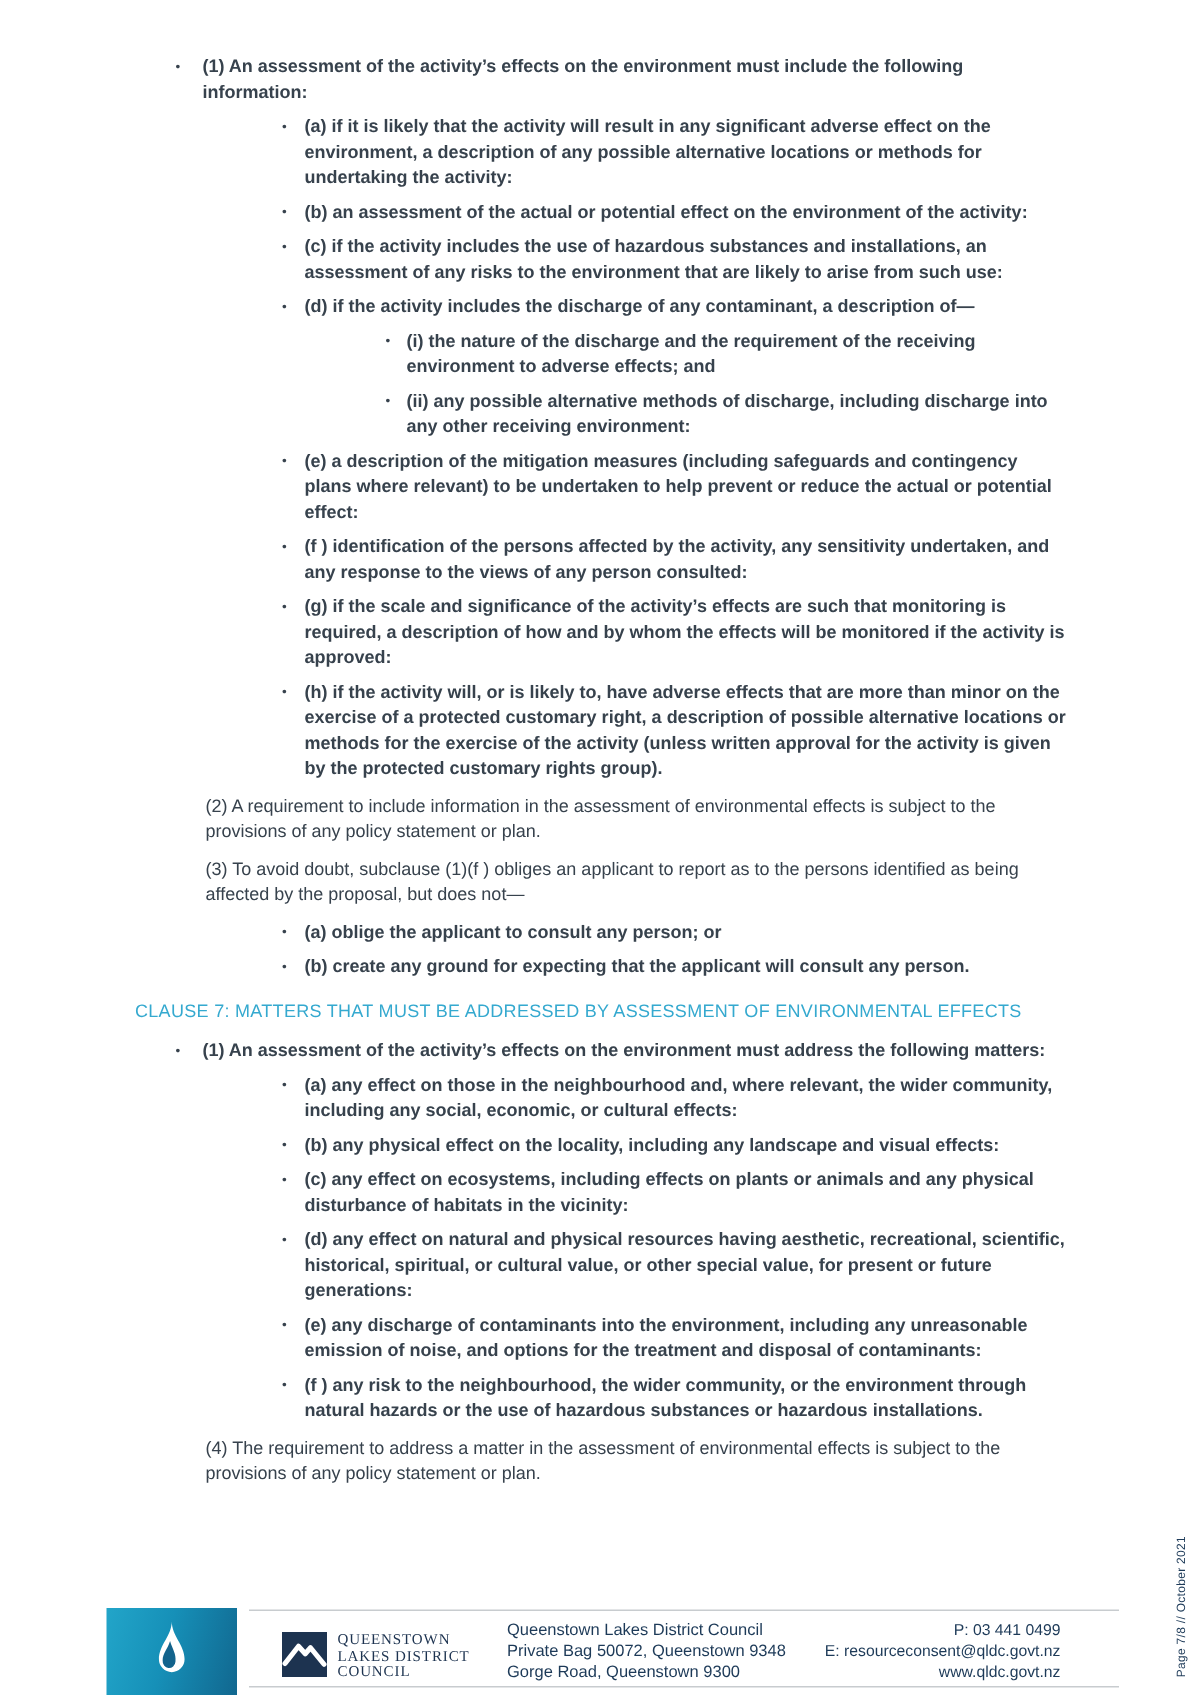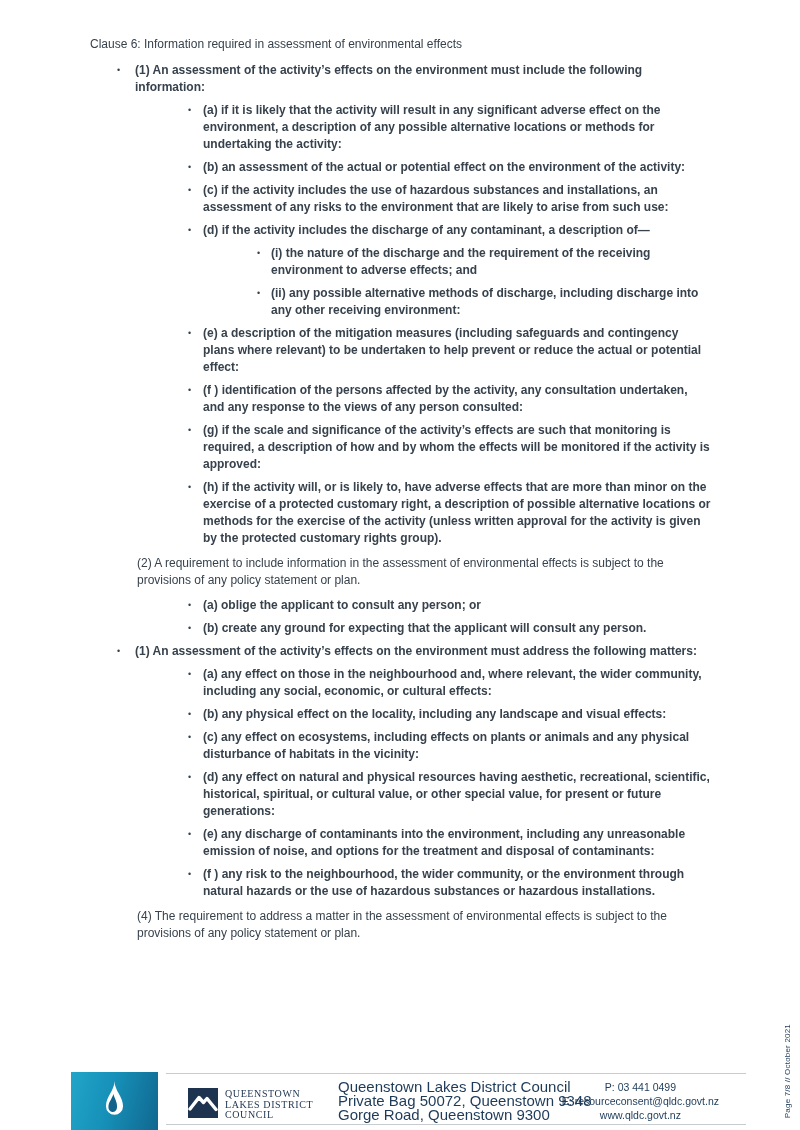--- a/index.html
+++ b/index.html
@@ -84,7 +84,6 @@
 <body>
 
 <div class="doc">
-    <div class="subheading">Clause 6: Information required in assessment of environmental effects</div>
     <div class="bullet lvl1">
       <span class="marker">•</span>
       <span class="btext">(1) An assessment of the activity’s effects on the environment must include the following information:</span>

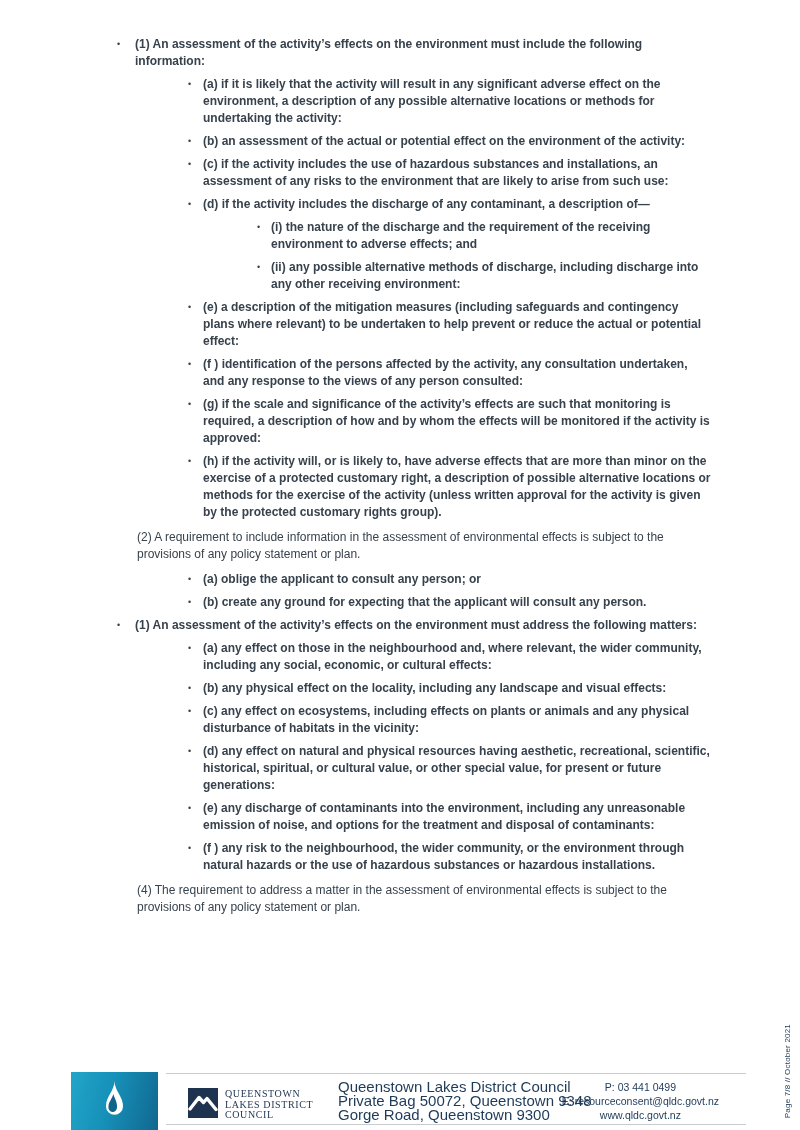--- a/index.html
+++ b/index.html
@@ -118,7 +118,7 @@
     </div>
     <div class="bullet lvl2">
       <span class="marker">•</span>
-      <span class="btext">(f ) identification of the persons affected by the activity, any consultation undertaken, and any response to the views of any person consulted:</span>
+      <span class="btext">(f ) identification of the persons affected by the activity, any sensitivity undertaken, and any response to the views of any person consulted:</span>
     </div>
     <div class="bullet lvl2">
       <span class="marker">•</span>

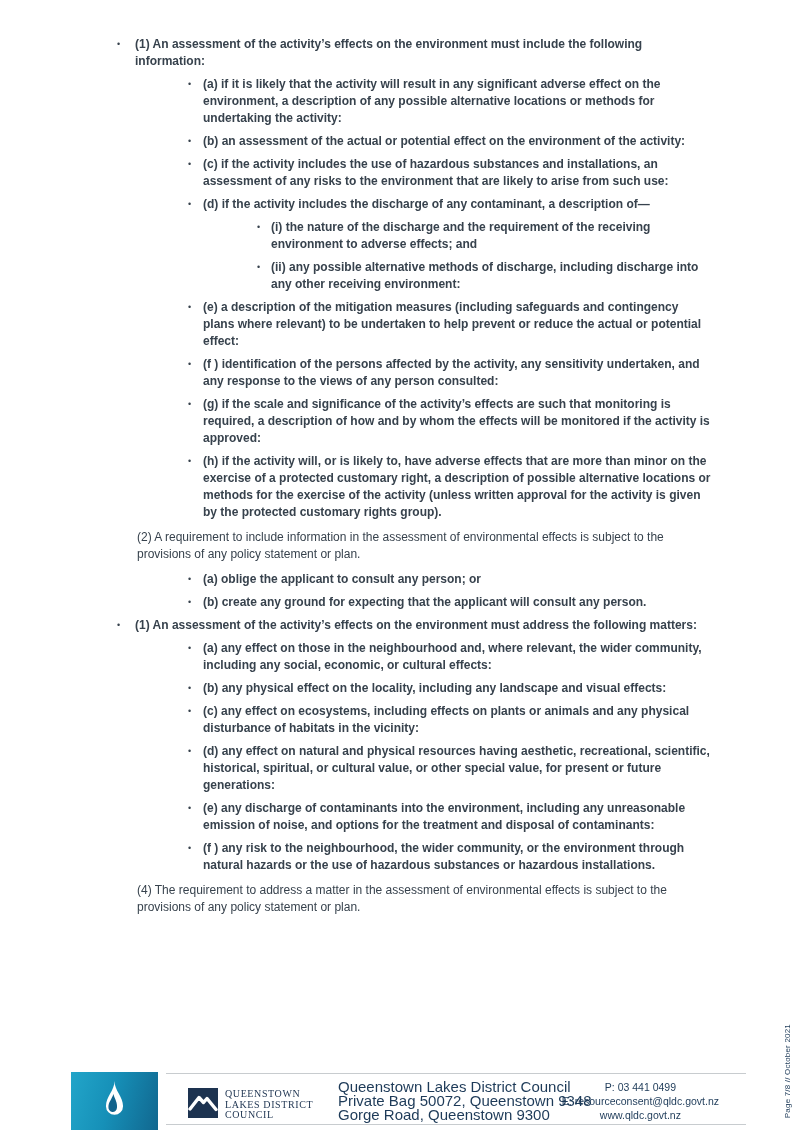--- a/index.html
+++ b/index.html
@@ -129,6 +129,7 @@
       <span class="btext">(h) if the activity will, or is likely to, have adverse effects that are more than minor on the exercise of a protected customary right, a description of possible alternative locations or methods for the exercise of the activity (unless written approval for the activity is given by the protected customary rights group).</span>
     </div>
     <div class="paragraph">(2) A requirement to include information in the assessment of environmental effects is subject to the provisions of any policy statement or plan.</div>
+    <div class="paragraph">(3) To avoid doubt, subclause (1)(f ) obliges an applicant to report as to the persons identified as being affected by the proposal, but does not—</div>
     <div class="bullet lvl2">
       <span class="marker">•</span>
       <span class="btext">(a) oblige the applicant to consult any person; or</span>

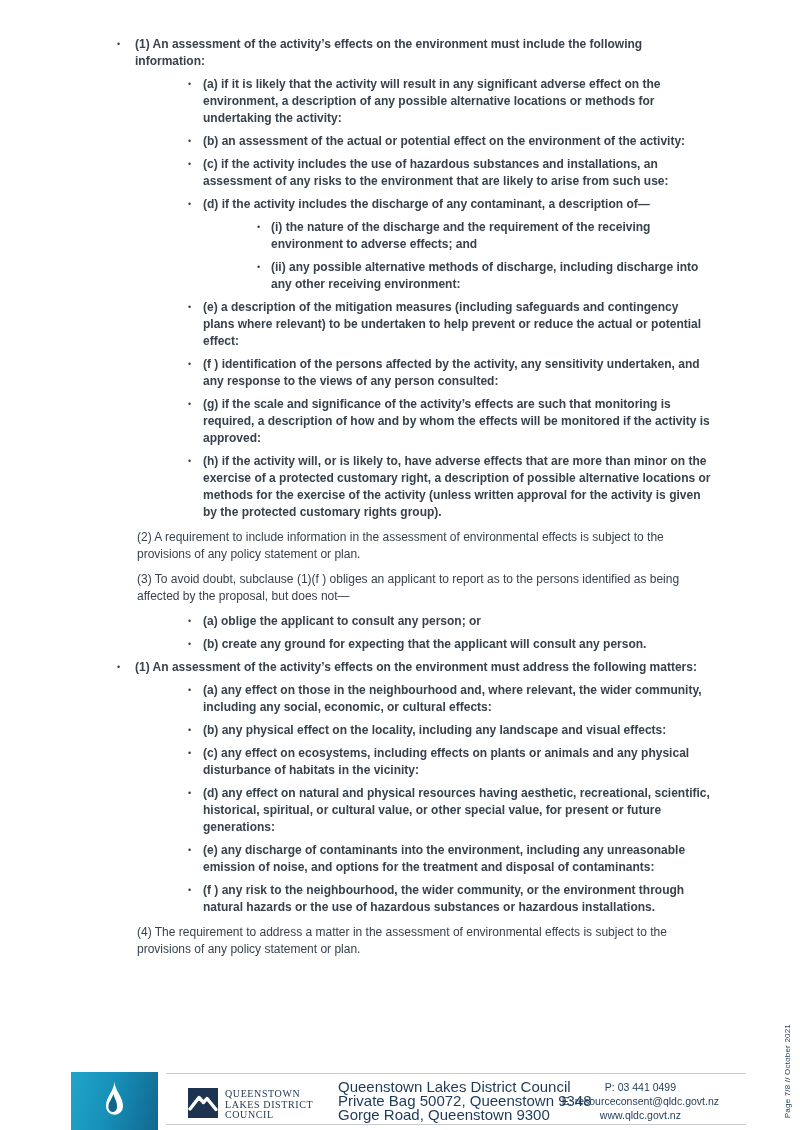--- a/index.html
+++ b/index.html
@@ -138,6 +138,7 @@
       <span class="marker">•</span>
       <span class="btext">(b) create any ground for expecting that the applicant will consult any person.</span>
     </div>
+    <div class="heading second">CLAUSE 7: MATTERS THAT MUST BE ADDRESSED BY ASSESSMENT OF ENVIRONMENTAL EFFECTS</div>
     <div class="bullet lvl1">
       <span class="marker">•</span>
       <span class="btext">(1) An assessment of the activity’s effects on the environment must address the following matters:</span>

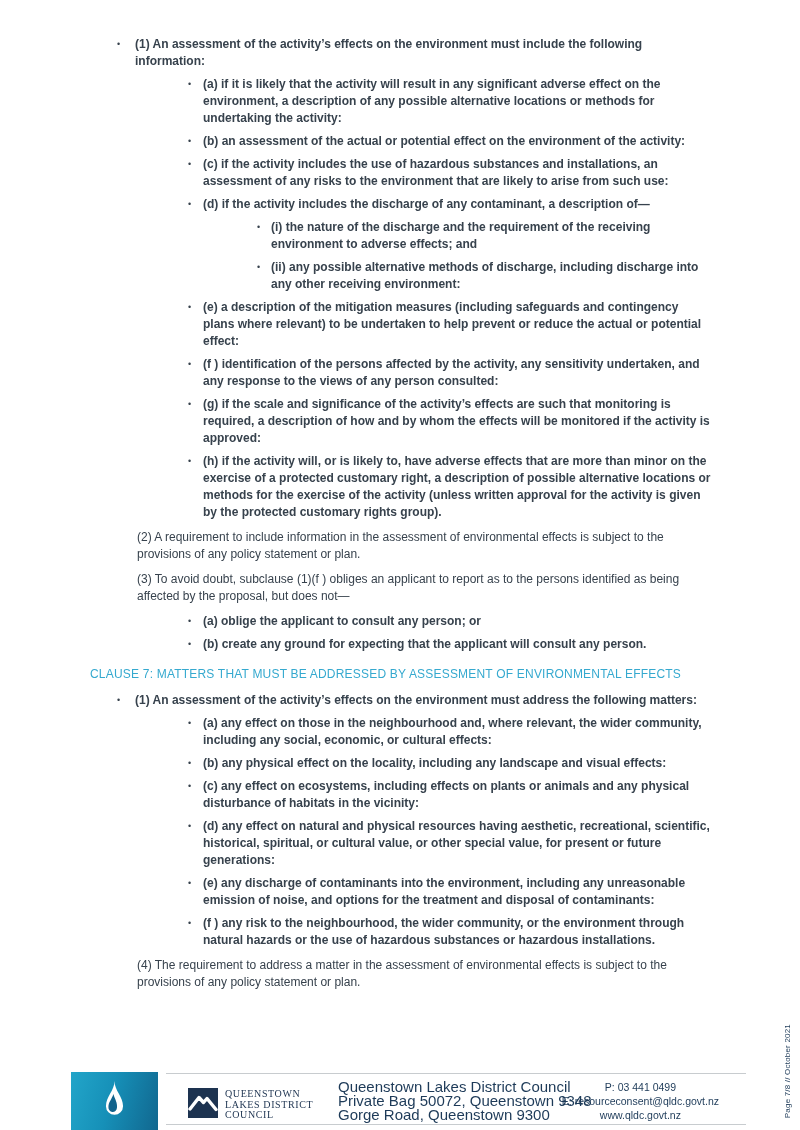--- a/index.html
+++ b/index.html
@@ -63,7 +63,7 @@
   }
   .address-block {
     position:absolute; left:338px; top:1080px;
-    font-size:15px; line-height:14px;
+    font-size:11px; line-height:14px;
     color:#1d3a58;
   }
   .contact-block {

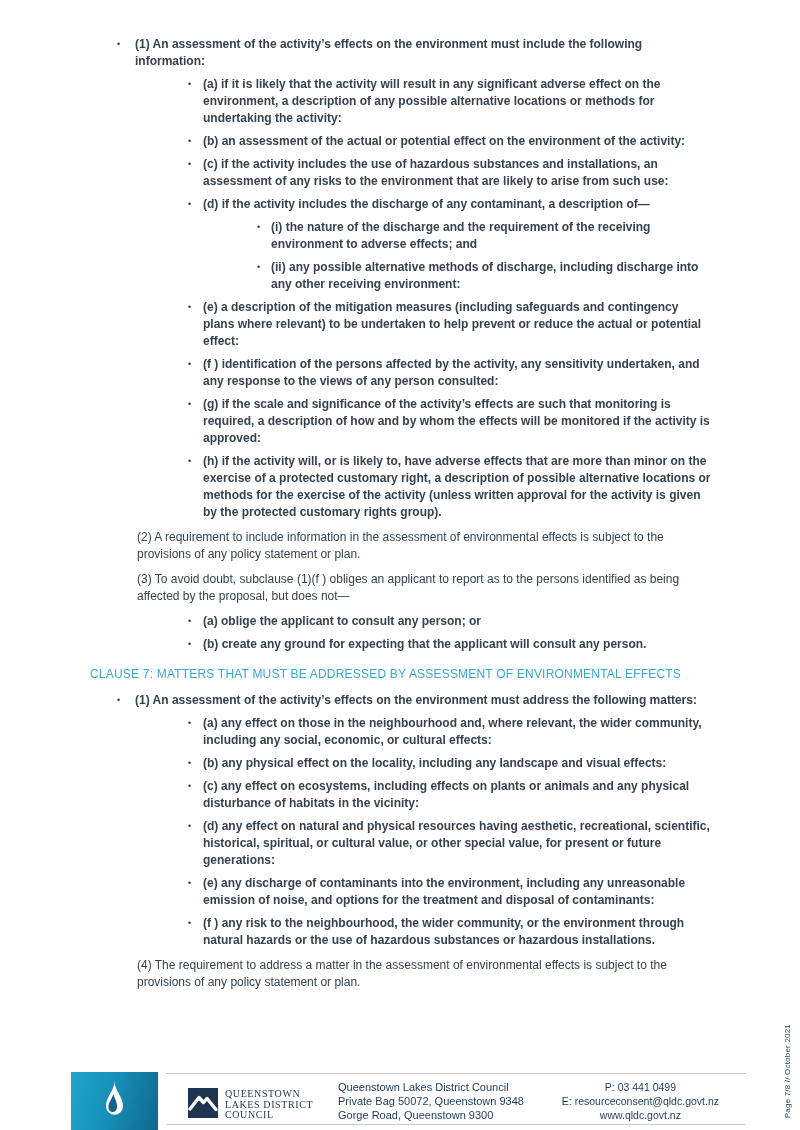--- a/index.html
+++ b/index.html
@@ -67,9 +67,9 @@
     color:#1d3a58;
   }
   .contact-block {
-    position:absolute; right:81px; top:1080px;
+    position:absolute; right:93px; top:1080px;
     font-size:10.5px; line-height:14px;
-    color:#1d3a58; text-align:center;
+    color:#1d3a58; text-align:right;
   }
   .side-label {
     position:absolute; right:8px; bottom:12px;

